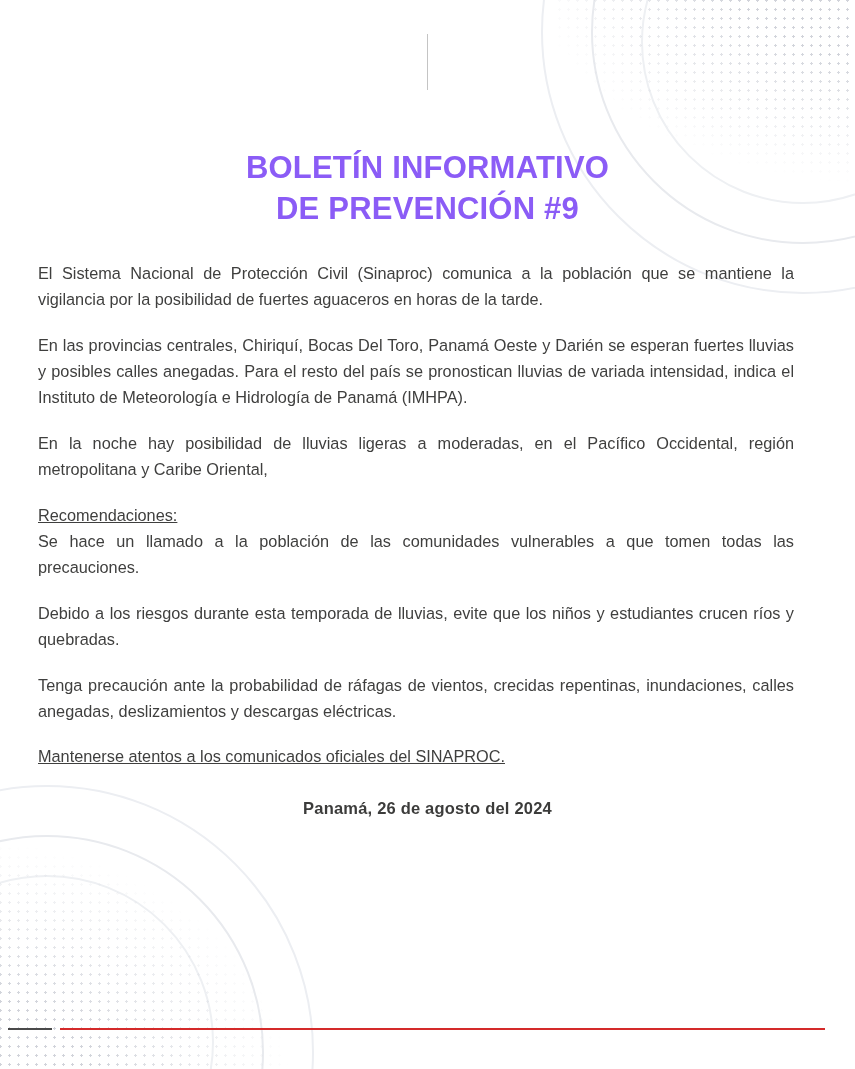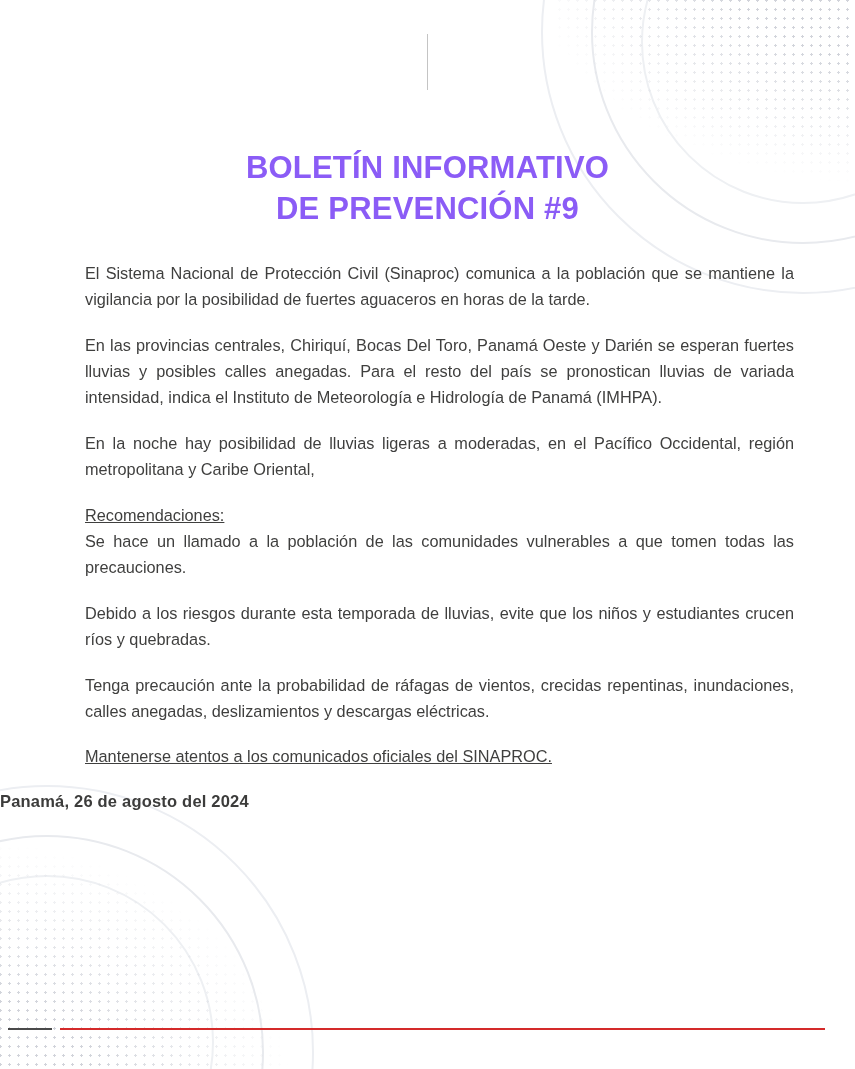--- a/index.html
+++ b/index.html
@@ -157,7 +157,7 @@
 
   
   .content {
-    margin: 30px 61px 0 85px;
+    margin: 30px 61px 0 38px;
     font-size: 16.3px;
     line-height: 1.62;
     color: #3f3f3e;

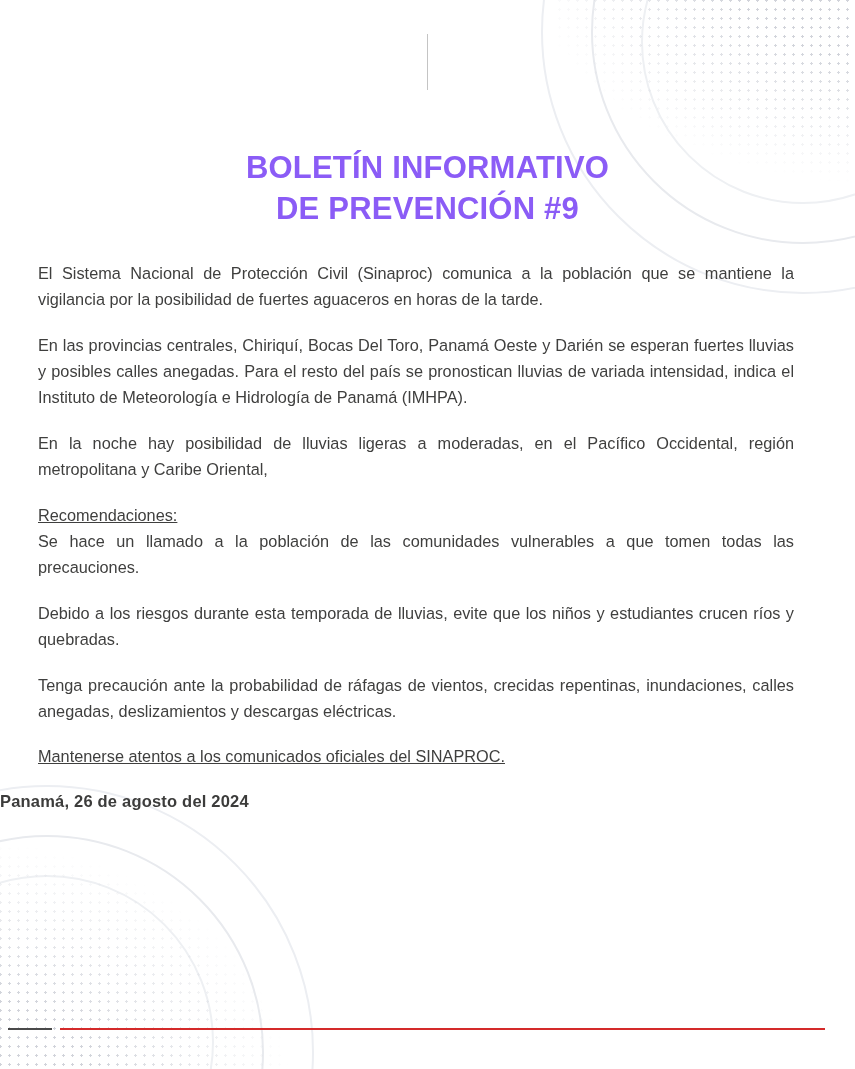--- a/index.html
+++ b/index.html
@@ -168,11 +168,11 @@
   .content p.left { text-align: left; text-decoration: underline; }
 
   .date {
-    text-align: left;
+    text-align: center;
     font-weight: 700;
     font-size: 16.5px;
     color: #3c3c3b;
-    margin-top: 22px;
+    margin-top: 29px;
     letter-spacing: .2px;
   }
 </style>

